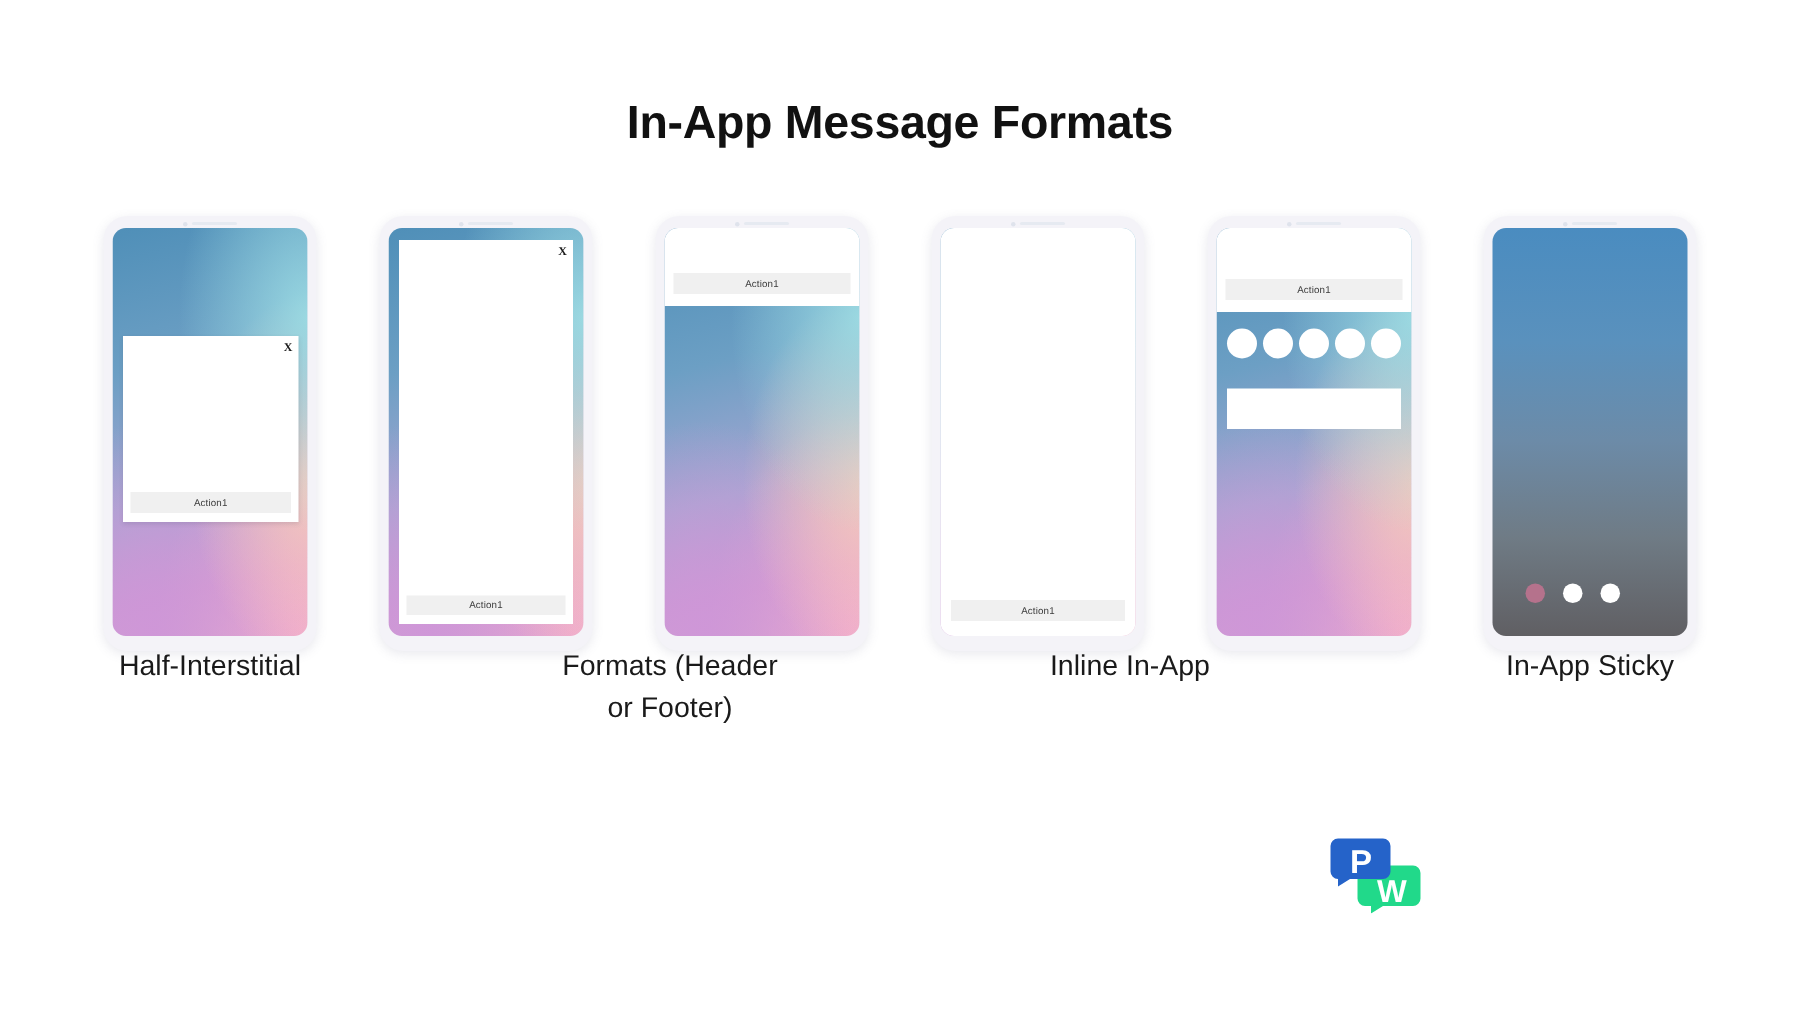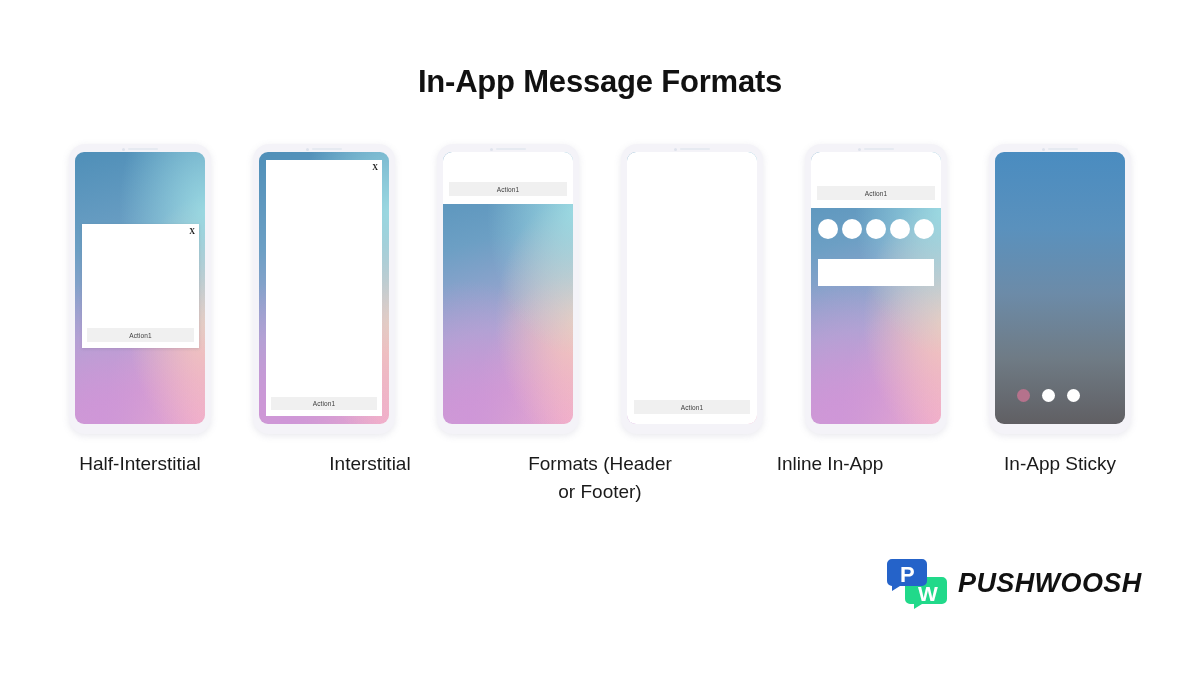--- a/index.html
+++ b/index.html
@@ -243,7 +243,7 @@
   
   #caption-row {
     position: absolute;
-    top: 450px;
+    top: 431px;
     left: 60px;
     width: 1080px;
     display: flex;

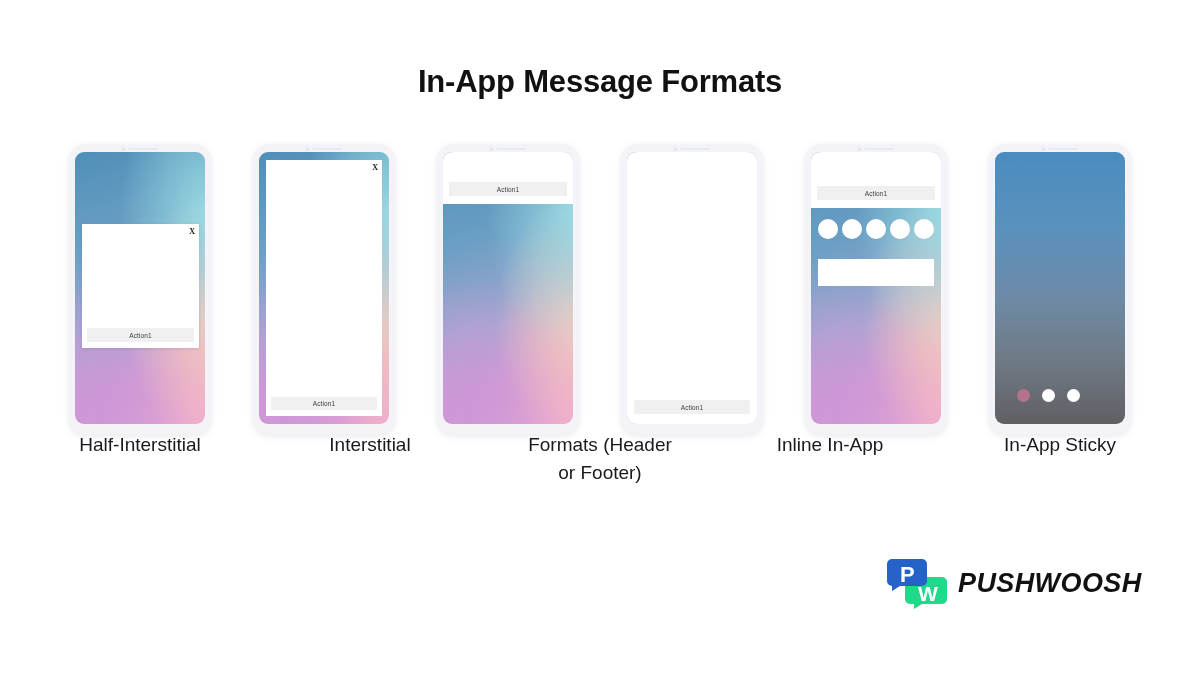--- a/index.html
+++ b/index.html
@@ -389,7 +389,6 @@
 
 <div id="caption-row">
   <div class="caption">Half-Interstitial</div>
-  <div class="caption">Interstitial</div>
   <div class="caption">Formats (Header or Footer)</div>
   <div class="caption">Inline In-App</div>
   <div class="caption">In-App Sticky</div>

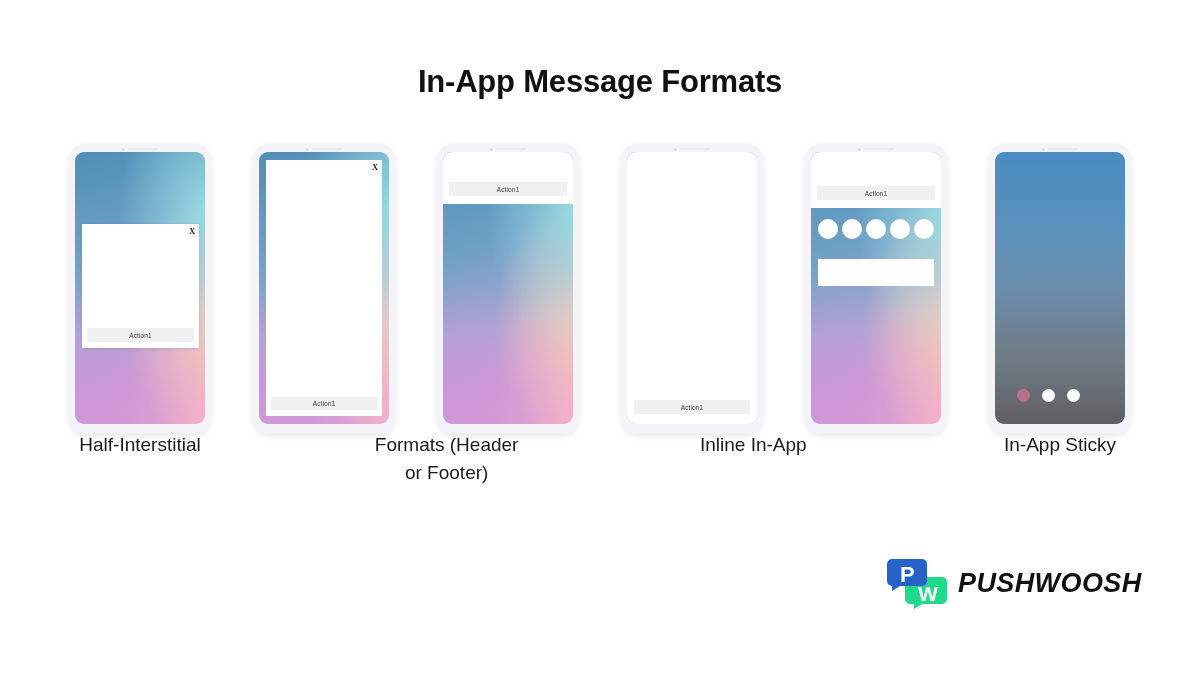--- a/index.html
+++ b/index.html
@@ -405,7 +405,6 @@
       <text x="32" y="44" font-family="Liberation Sans, sans-serif" font-size="21" font-weight="bold" fill="#ffffff">W</text>
     </svg>
   </div>
-  <div class="logo-word">PUSHWOOSH</div>
 </div>
 
 </body></html>

